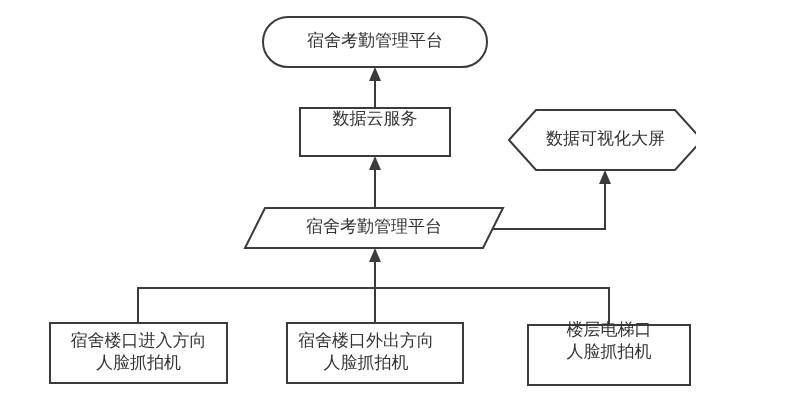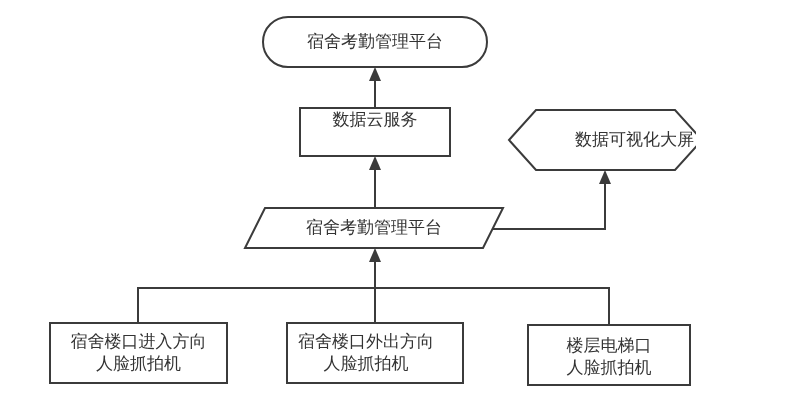--- a/index.html
+++ b/index.html
@@ -9,7 +9,7 @@
     height: 401px;
     background: #ffffff;
     overflow: hidden;
-    font-family: Liberation Sans, sans-serif;
+    font-family: Liberation Mono, monospace;
   }
   .diagram-layer { position: absolute; left: 0; top: 0; }
   .shape  { fill: #ffffff; stroke: #3b3b3b; stroke-width: 2; }

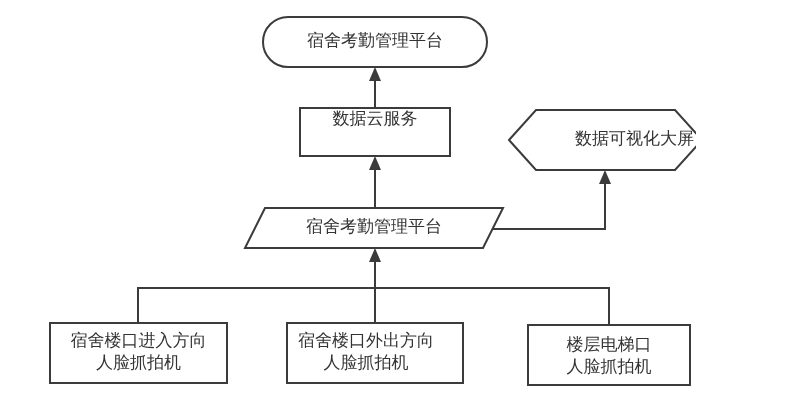--- a/index.html
+++ b/index.html
@@ -61,7 +61,7 @@
 
   <div class="label" style="left:300px; top:96px; width:150px; height:48px">数据云服务</div>
 
-  <div class="label" style="left:538px; top:110px; width:193px; height:60px">数据可视化大屏</div>
+  <div class="label" style="left:509px; top:110px; width:193px; height:60px">数据可视化大屏</div>
 
   <div class="label" style="left:255px; top:208px; width:238px; height:40px">宿舍考勤管理平台</div>
 

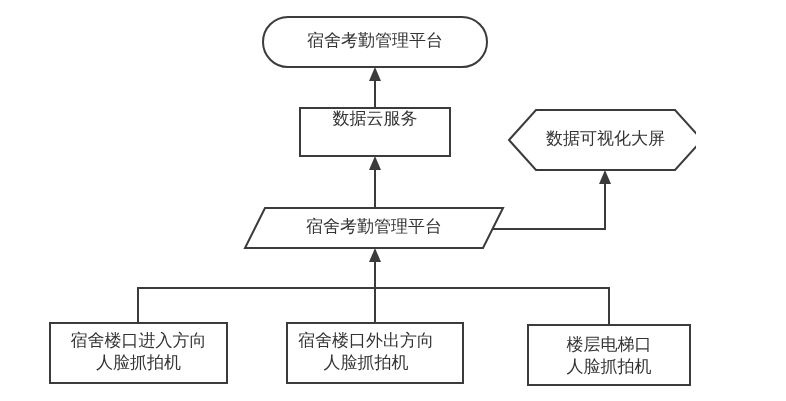--- a/index.html
+++ b/index.html
@@ -71,7 +71,7 @@
   <div class="label" style="left:278px; top:323px; width:176px; height:60px">宿舍楼口外出方向
 人脸抓拍机</div>
 
-  <div class="label" style="left:528px; top:327px; width:162px; height:60px">楼层电梯口
+  <div class="label" style="left:528px; top:312px; width:162px; height:60px">楼层电梯口
 人脸抓拍机</div>
 
 </div>

